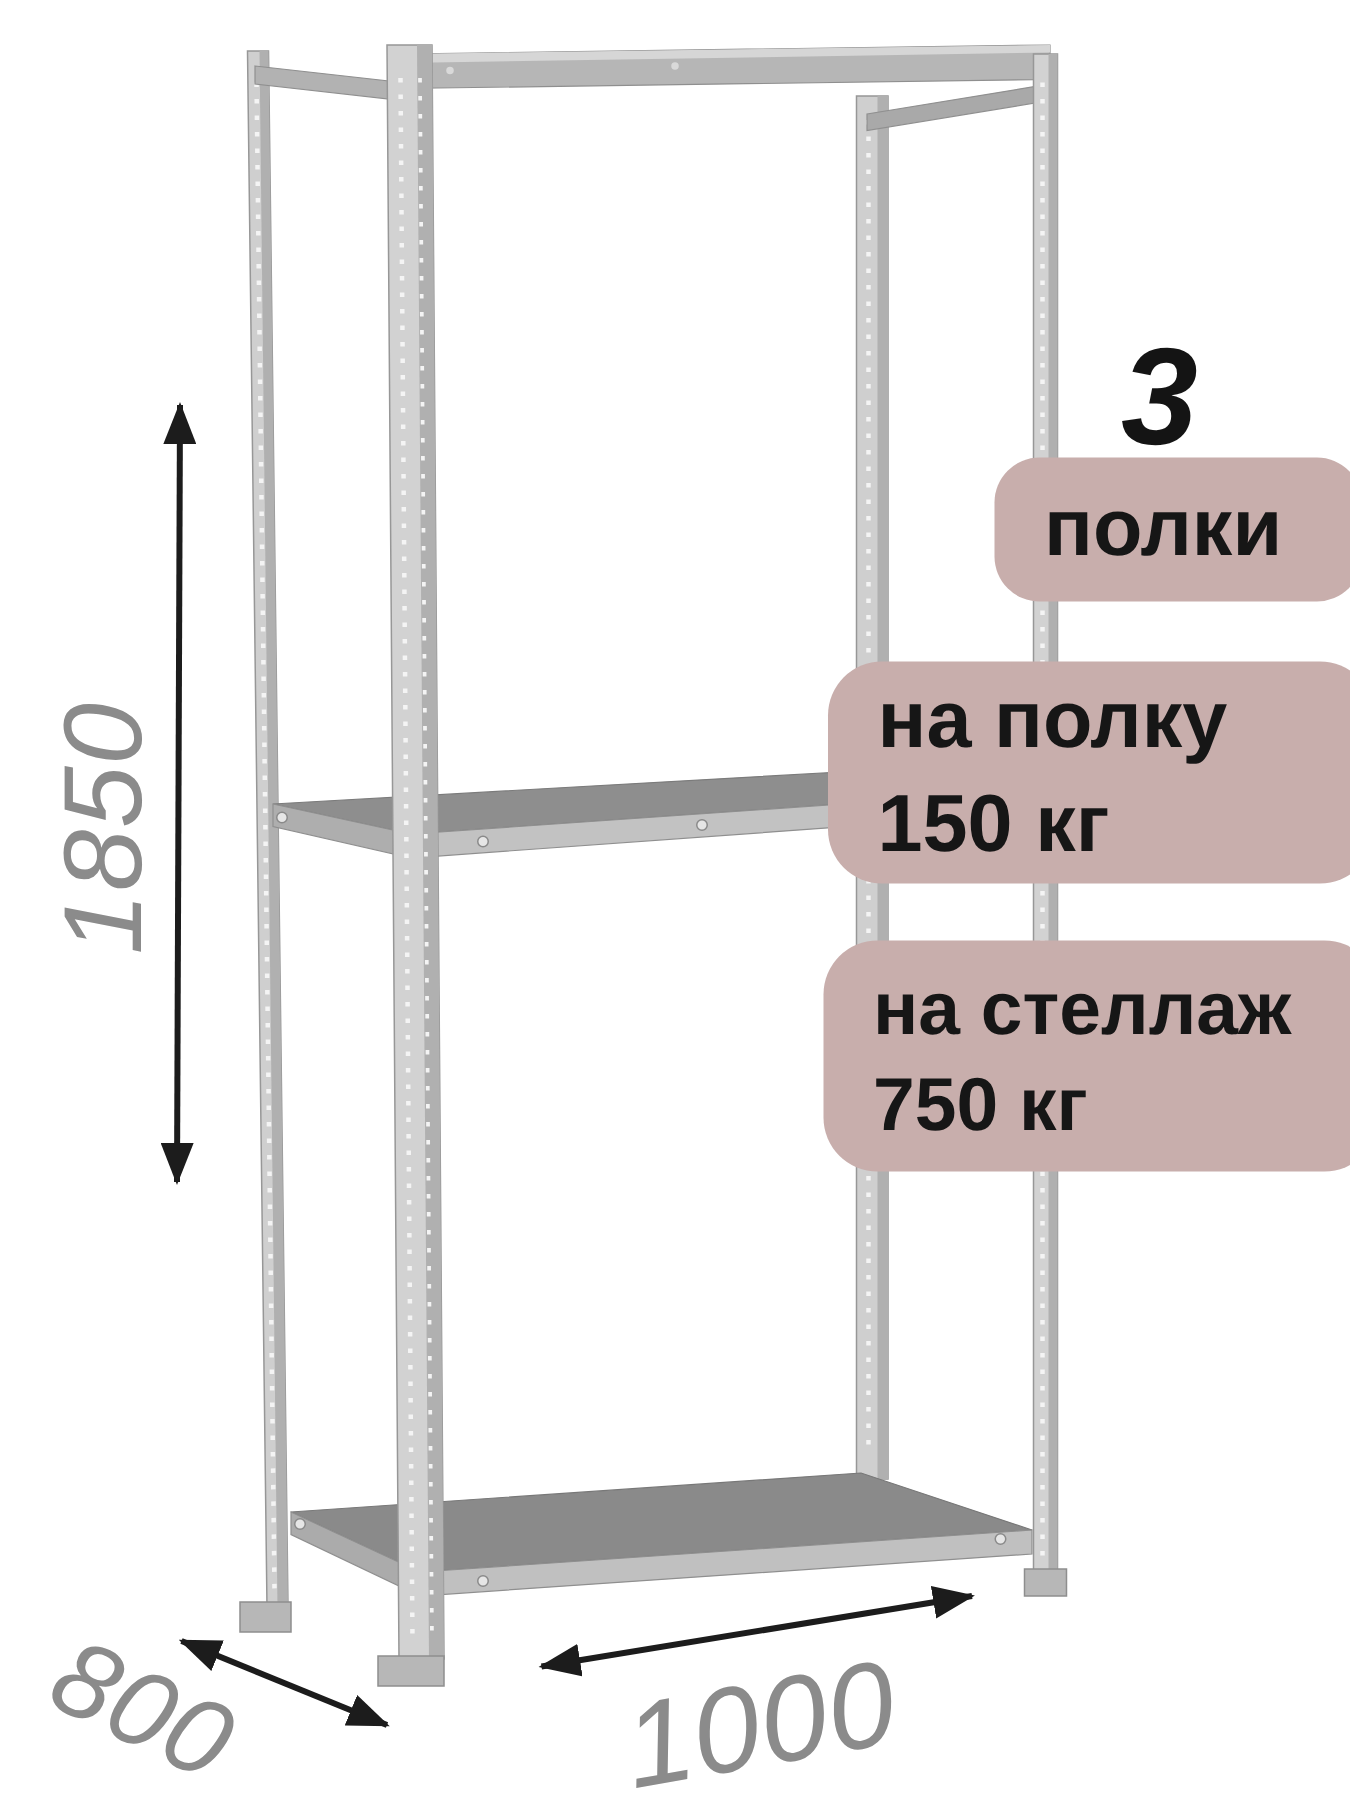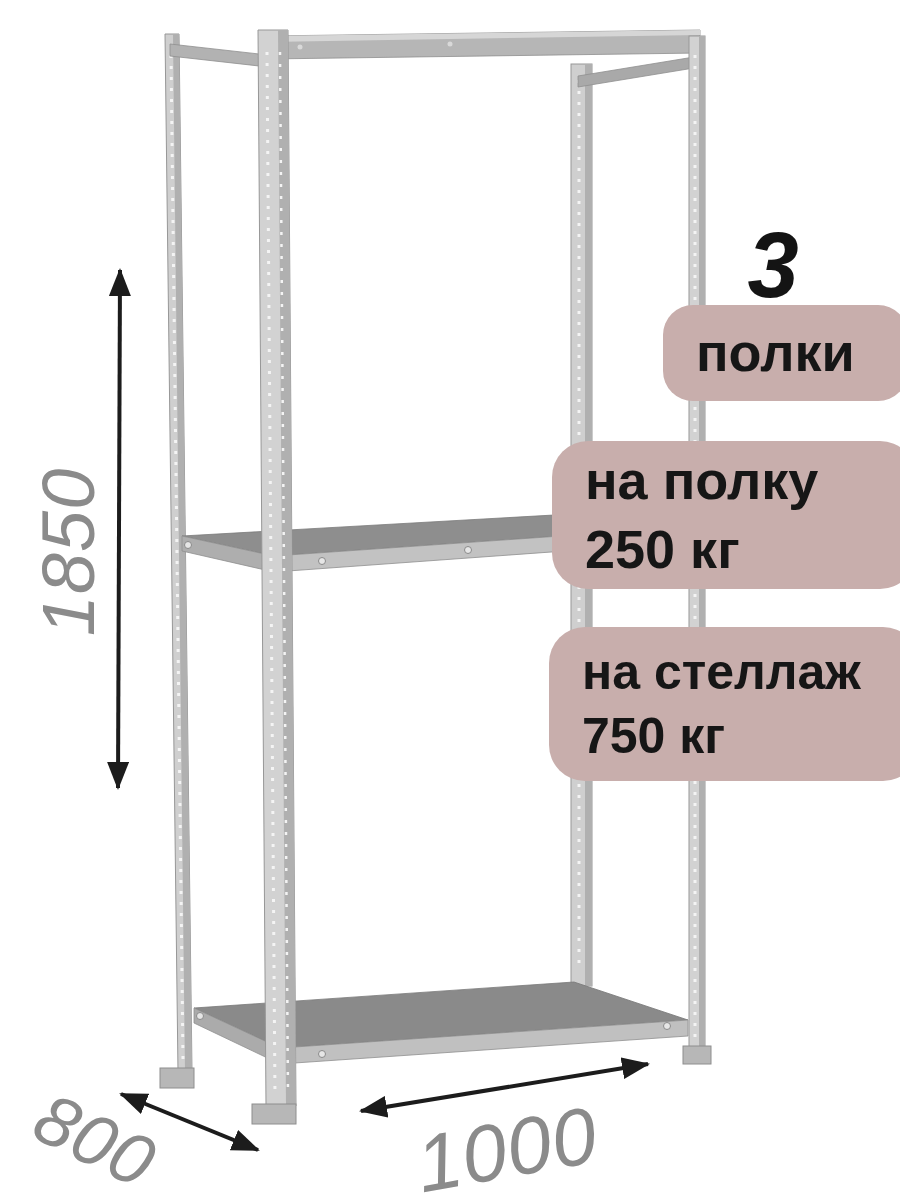--- a/index.html
+++ b/index.html
@@ -146,7 +146,7 @@
 
   <div class="badge badge-shelf">
     <div>на полку</div>
-    <div>250 кг</div>
+    <div>150 кг</div>
   </div>
 
   <div class="badge badge-rack">

